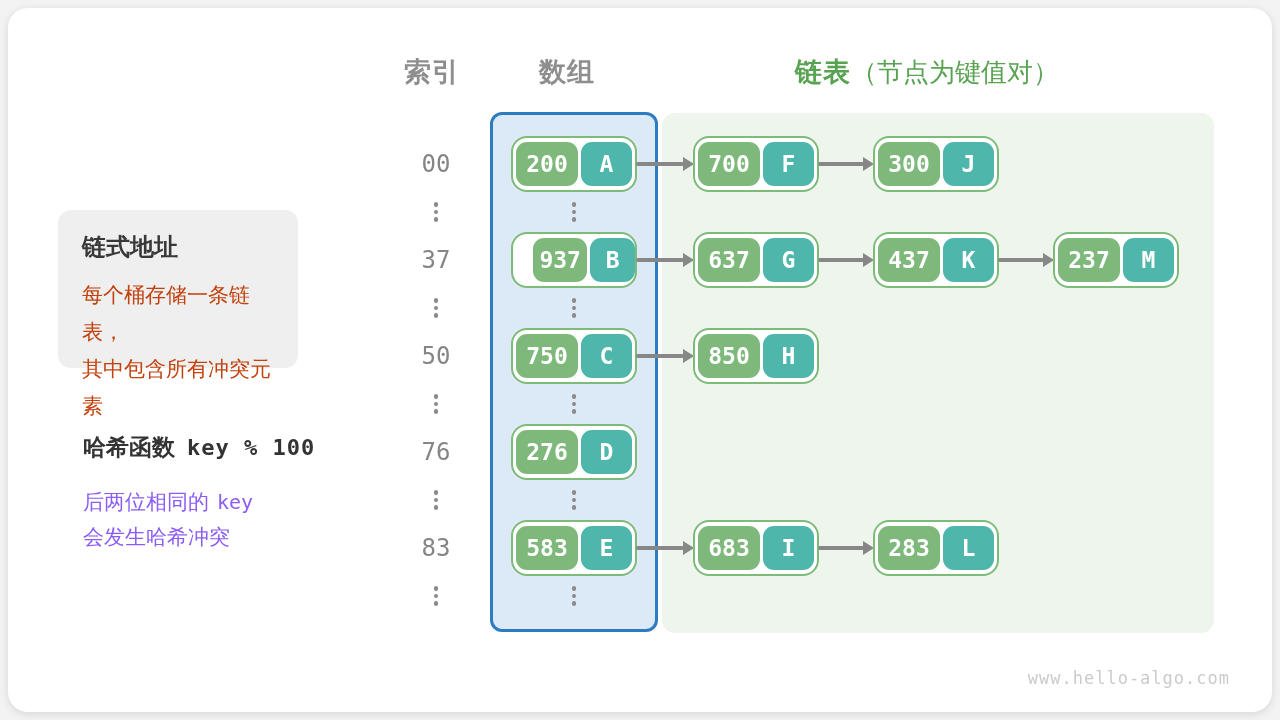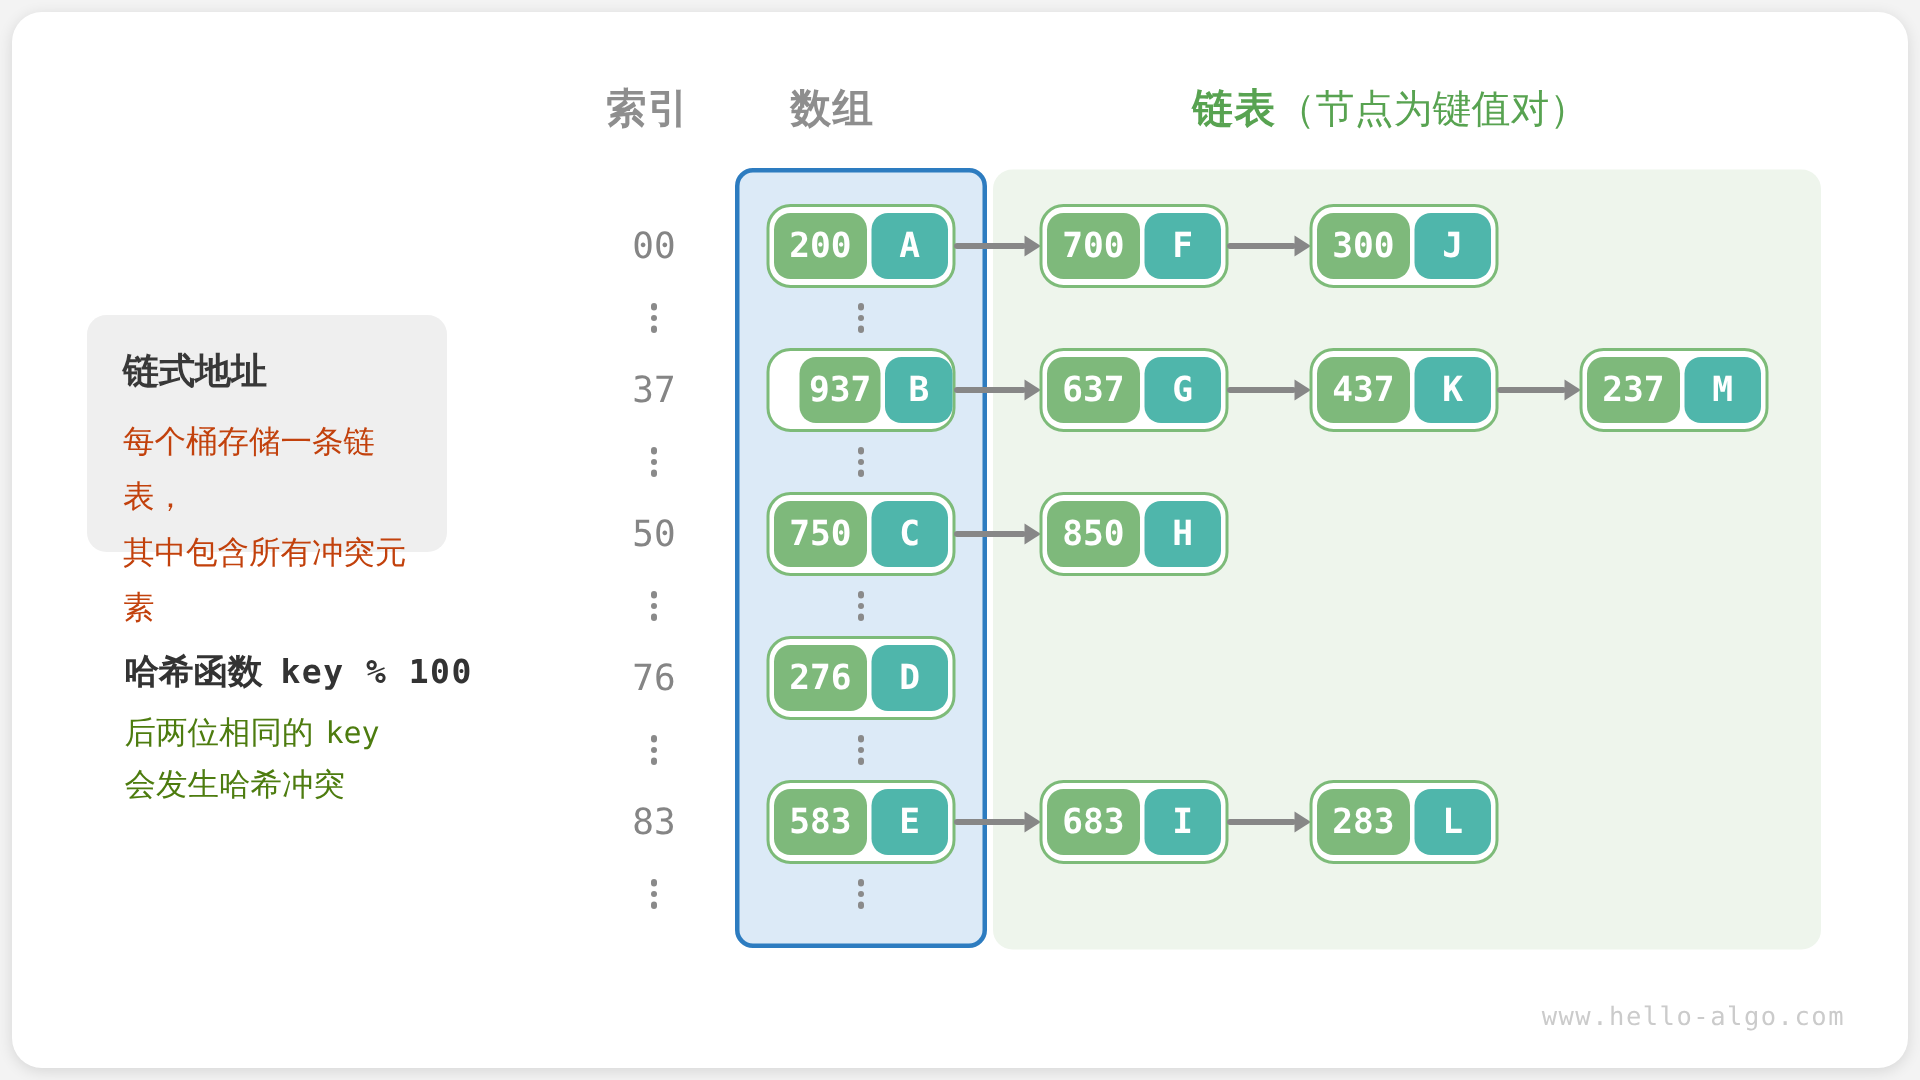--- a/index.html
+++ b/index.html
@@ -21,7 +21,7 @@
     color:#8e8e8e;letter-spacing:1px;white-space:nowrap;
   }
   .hdr-index{left:392px;width:80px;text-align:center;}
-  .hdr-array{left:527px;width:80px;text-align:left;}
+  .hdr-array{left:527px;width:80px;text-align:center;}
   .hdr-list{left:795px;color:var(--c-accent-green,#58a351);}
   .hdr-list .note{font-weight:400;font-size:26px;letter-spacing:0;}
 

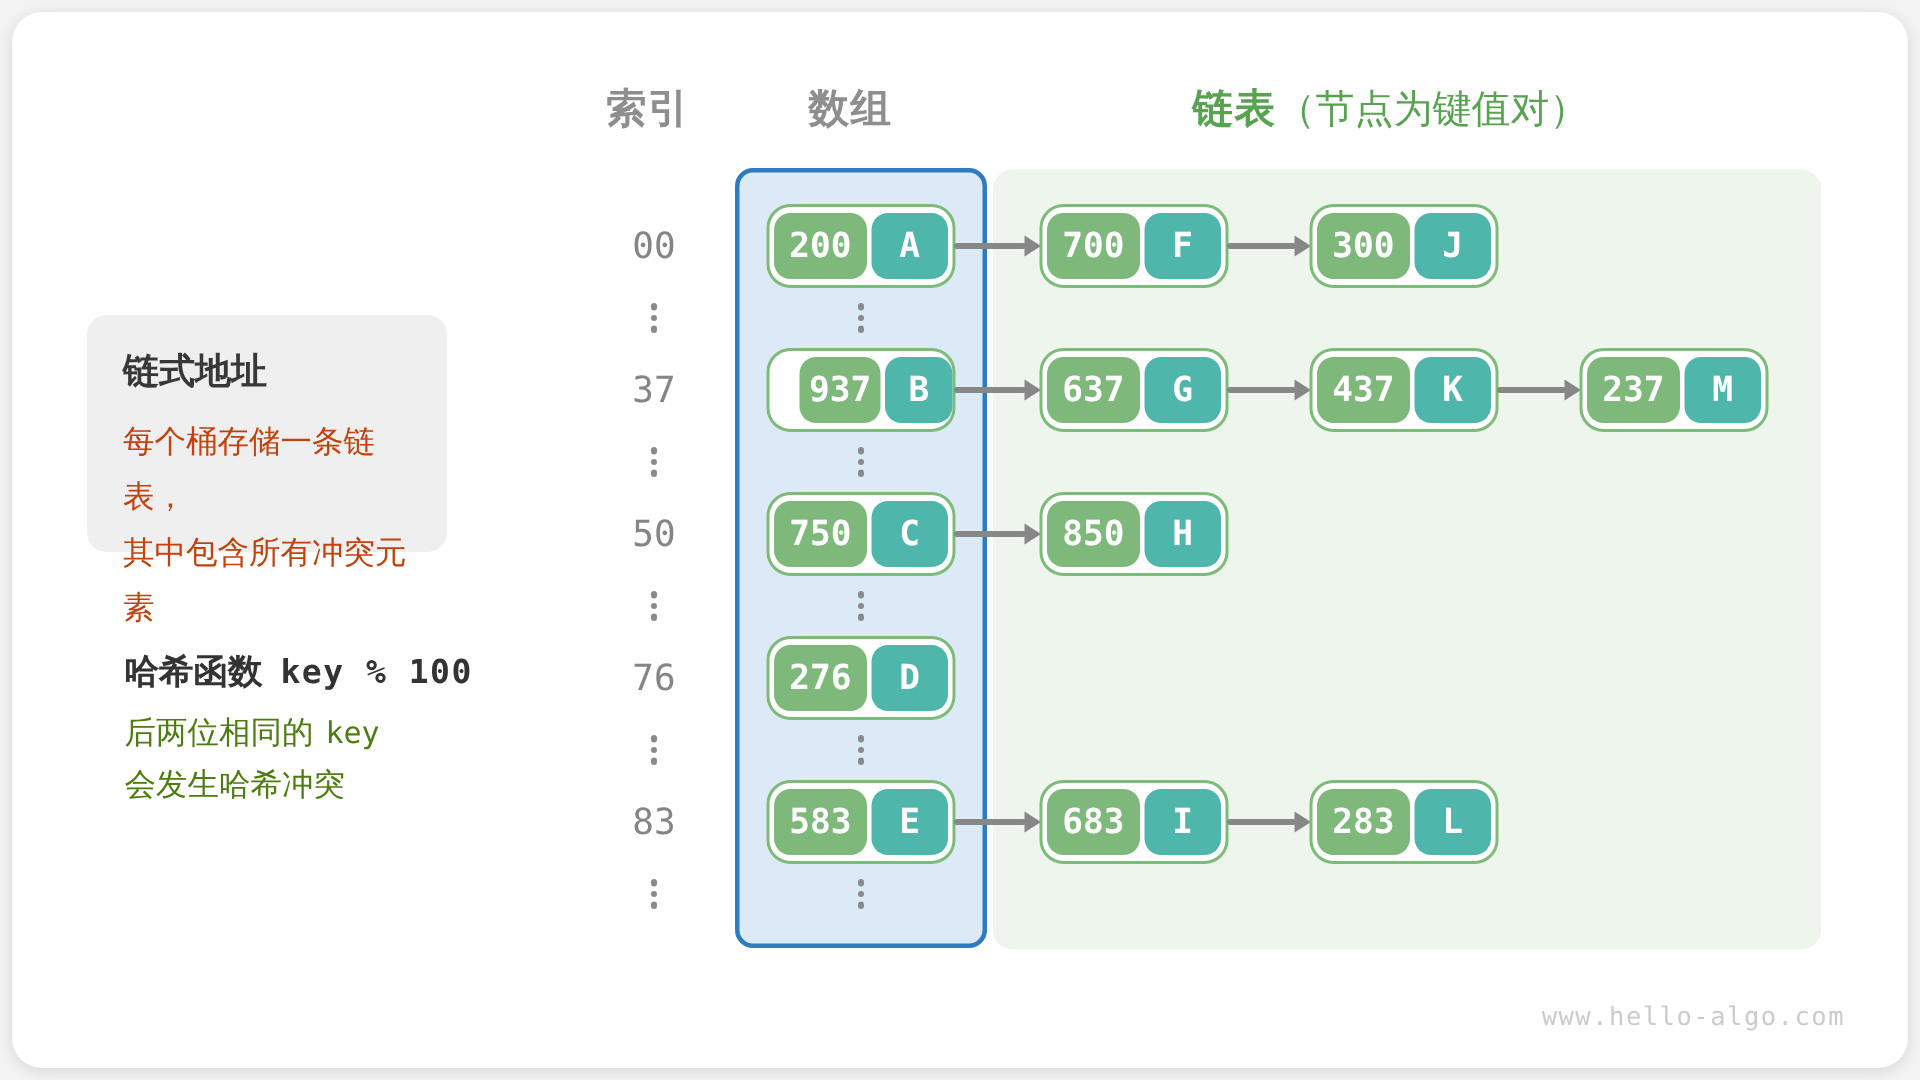--- a/index.html
+++ b/index.html
@@ -55,7 +55,7 @@
     font-family:"DejaVu Sans Mono","Liberation Mono",monospace;
     font-size:22px;margin-left:12px;letter-spacing:1px;
   }
-  .hash-line{position:absolute;left:83px;font-size:21px;color:#4d7c0f;white-space:nowrap;}
+  .hash-line{position:absolute;left:83px;font-size:21px;color:#8b5cf6;white-space:nowrap;margin-top:14px;}
   .hash-line1{top:474px;}
   .hash-line2{top:509px;}
   .hash-line .code{

